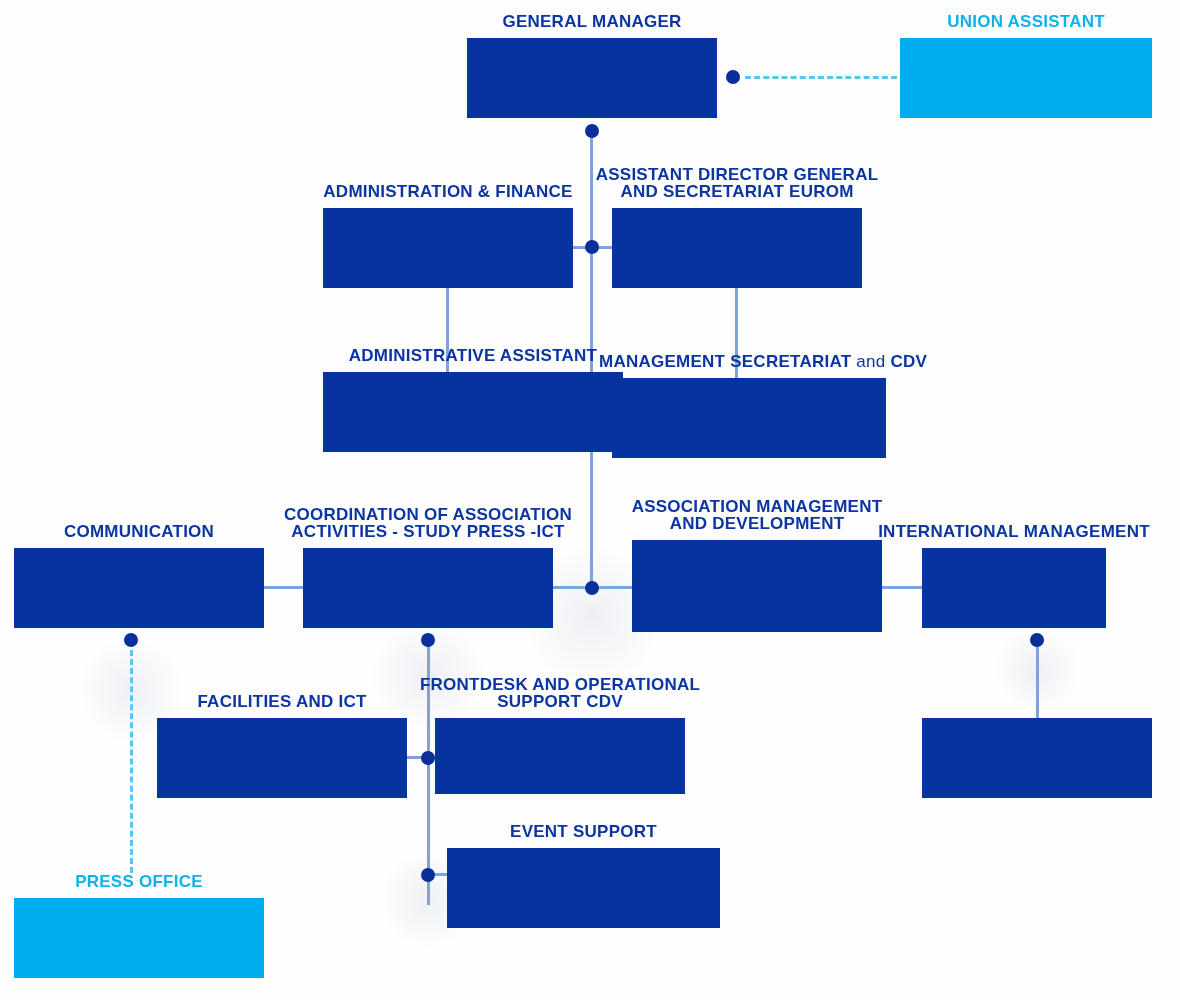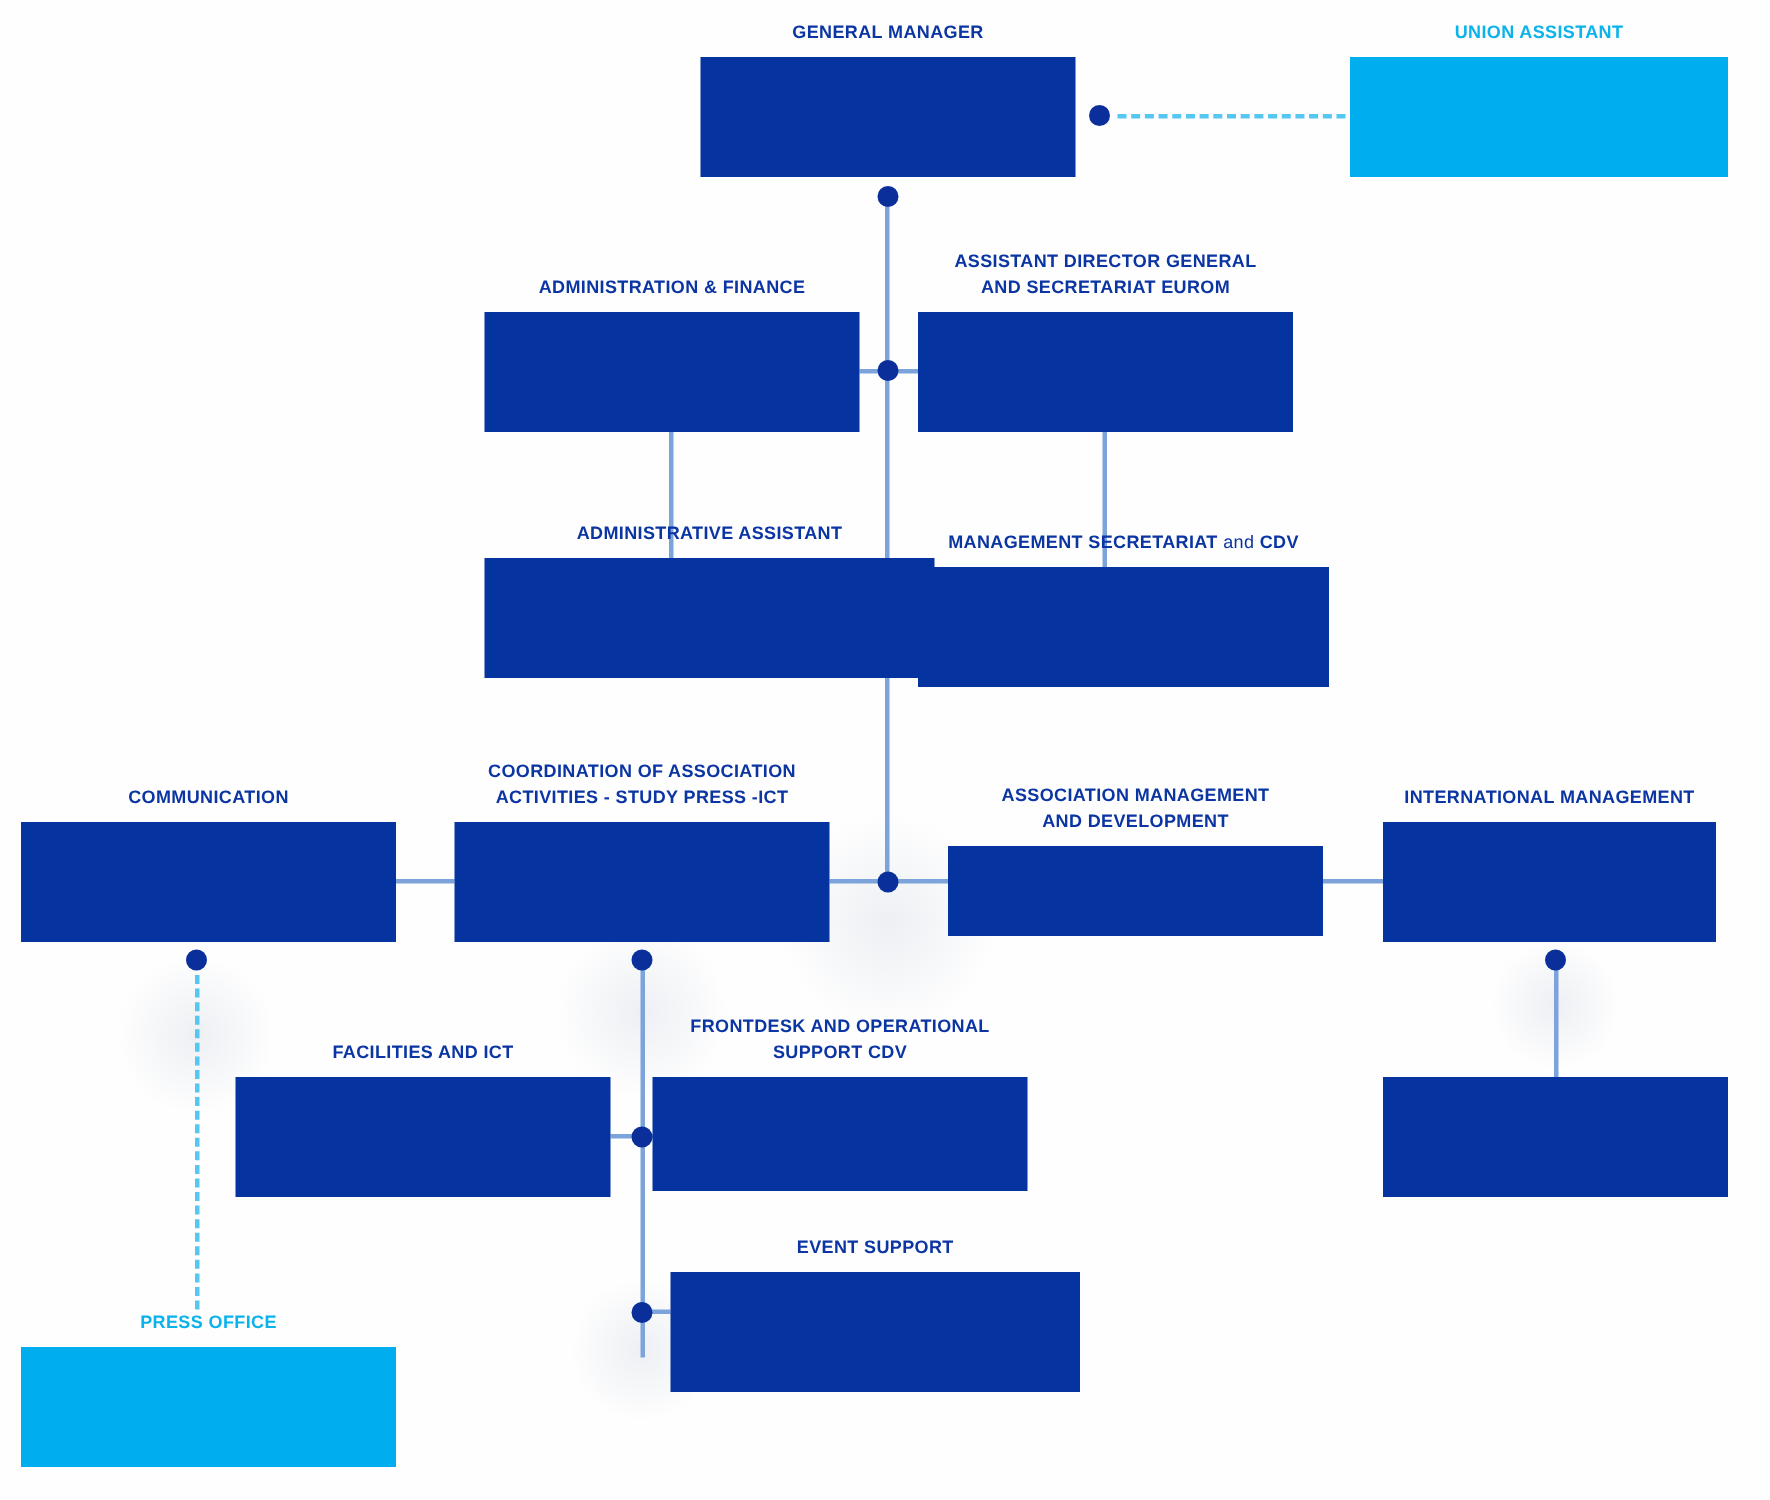--- a/index.html
+++ b/index.html
@@ -29,7 +29,7 @@
     width:max-content;max-width:300px;text-align:center;
     white-space:pre-line;
     color:var(--label-primary,#0B35A2);
-    font-size:12px;font-weight:700;letter-spacing:.25px;line-height:17px;
+    font-size:17px;font-weight:700;letter-spacing:.25px;line-height:17px;
   }
   .node.accent .label{color:var(--label-accent,#0CB2EA);white-space:nowrap;}
   .label .lw{font-weight:400;}

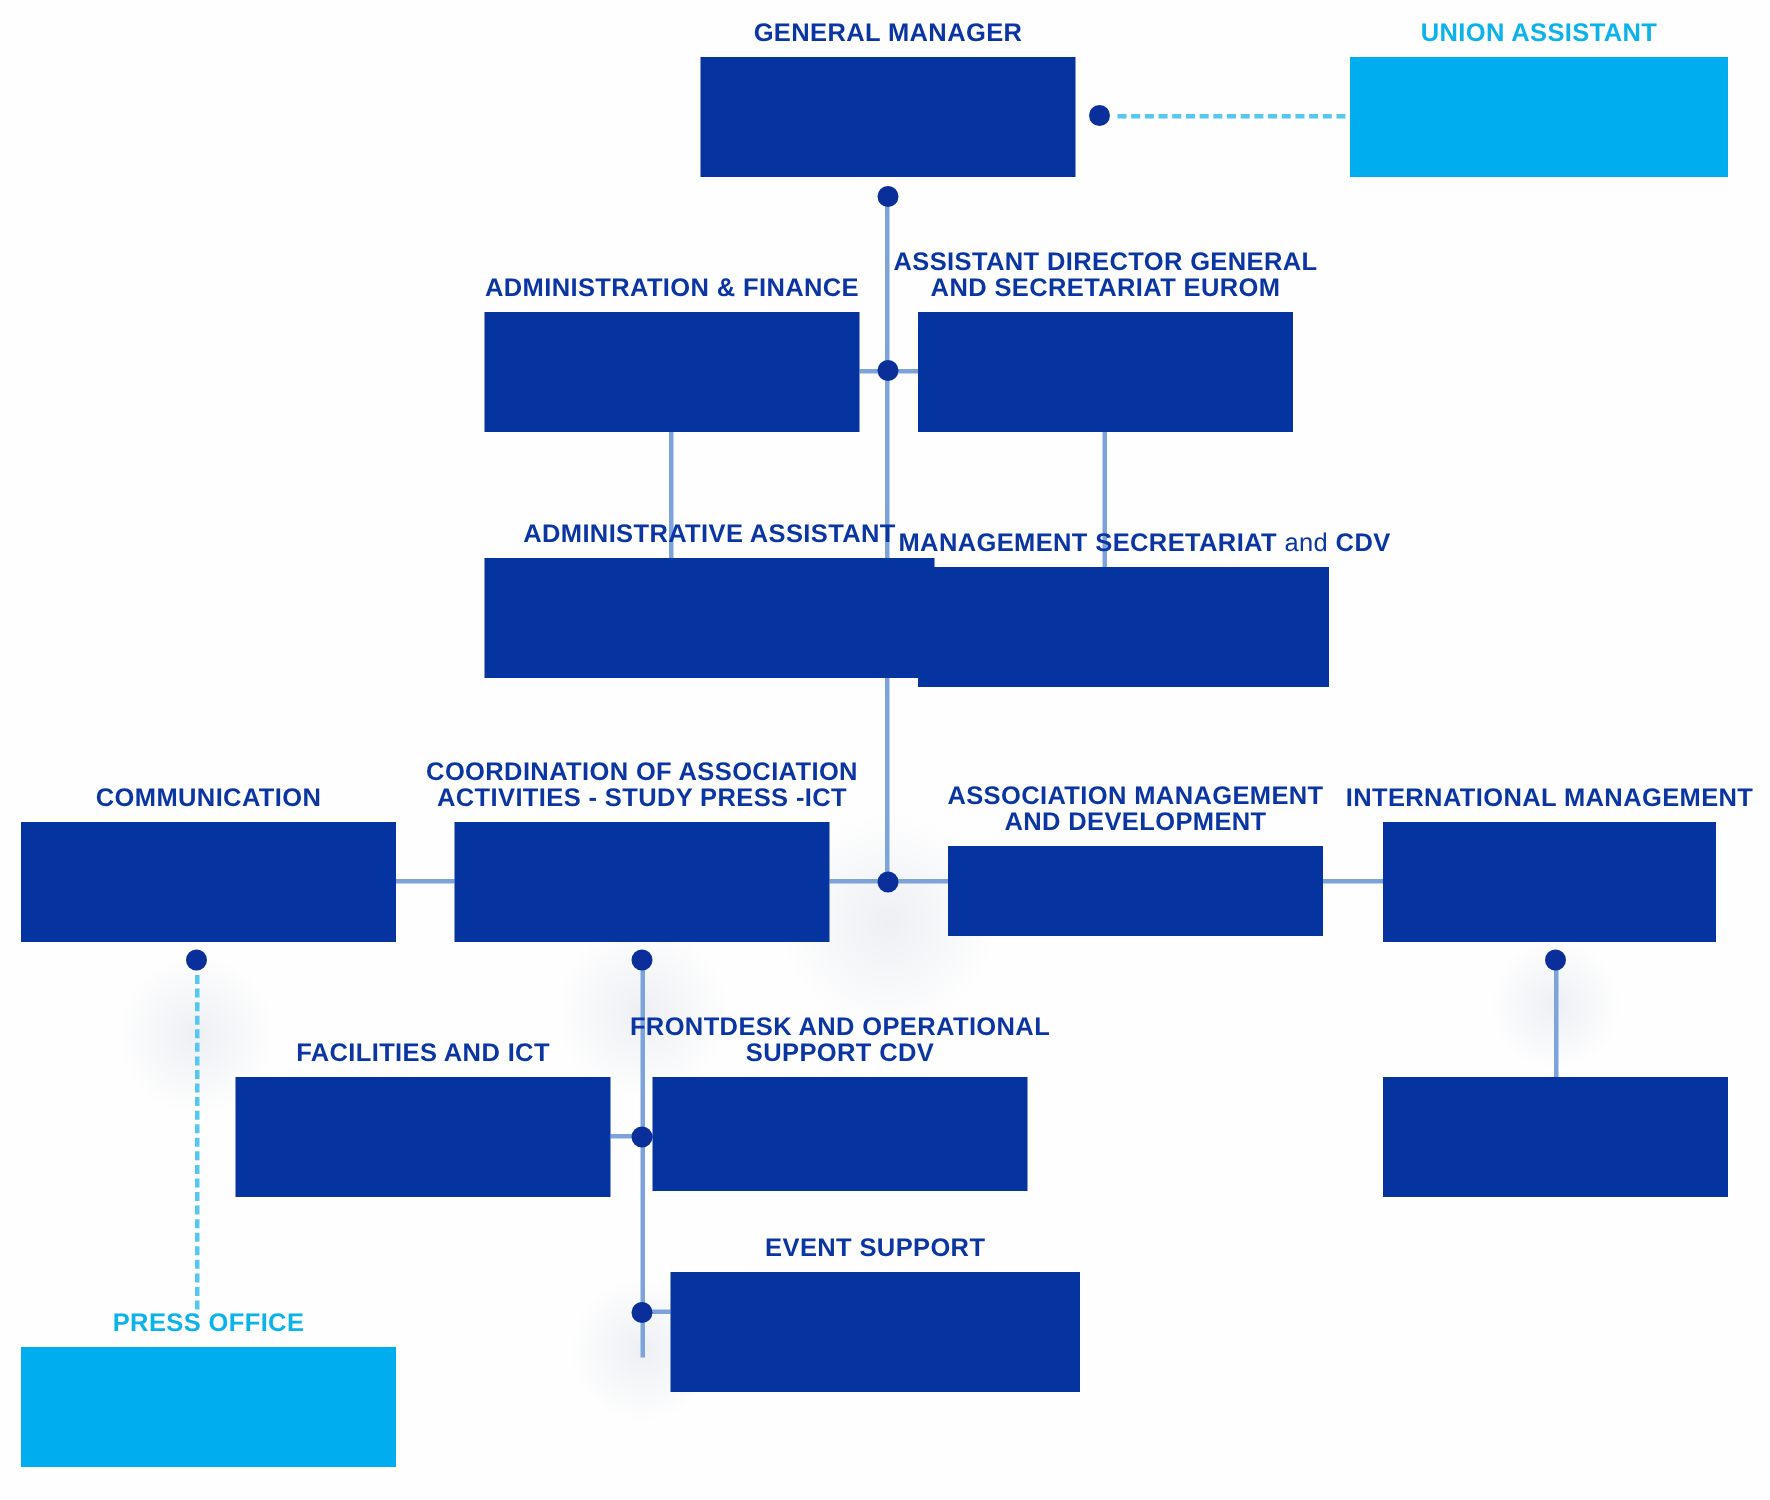--- a/index.html
+++ b/index.html
@@ -42,7 +42,7 @@
   .n-ms{left:612px;top:378px;width:274px;height:80px}
   .n-com{left:14px;top:548px;width:250px;height:80px}
   .n-coord{left:303px;top:548px;width:250px;height:80px}
-  .n-amd{left:632px;top:564px;width:250px;height:60px}
+  .n-amd{left:632px;top:540px;width:250px;height:92px}
   .n-im{left:922px;top:548px;width:222px;height:80px}
   .n-fac{left:157px;top:718px;width:250px;height:80px}
   .n-fd{left:435px;top:718px;width:250px;height:76px}

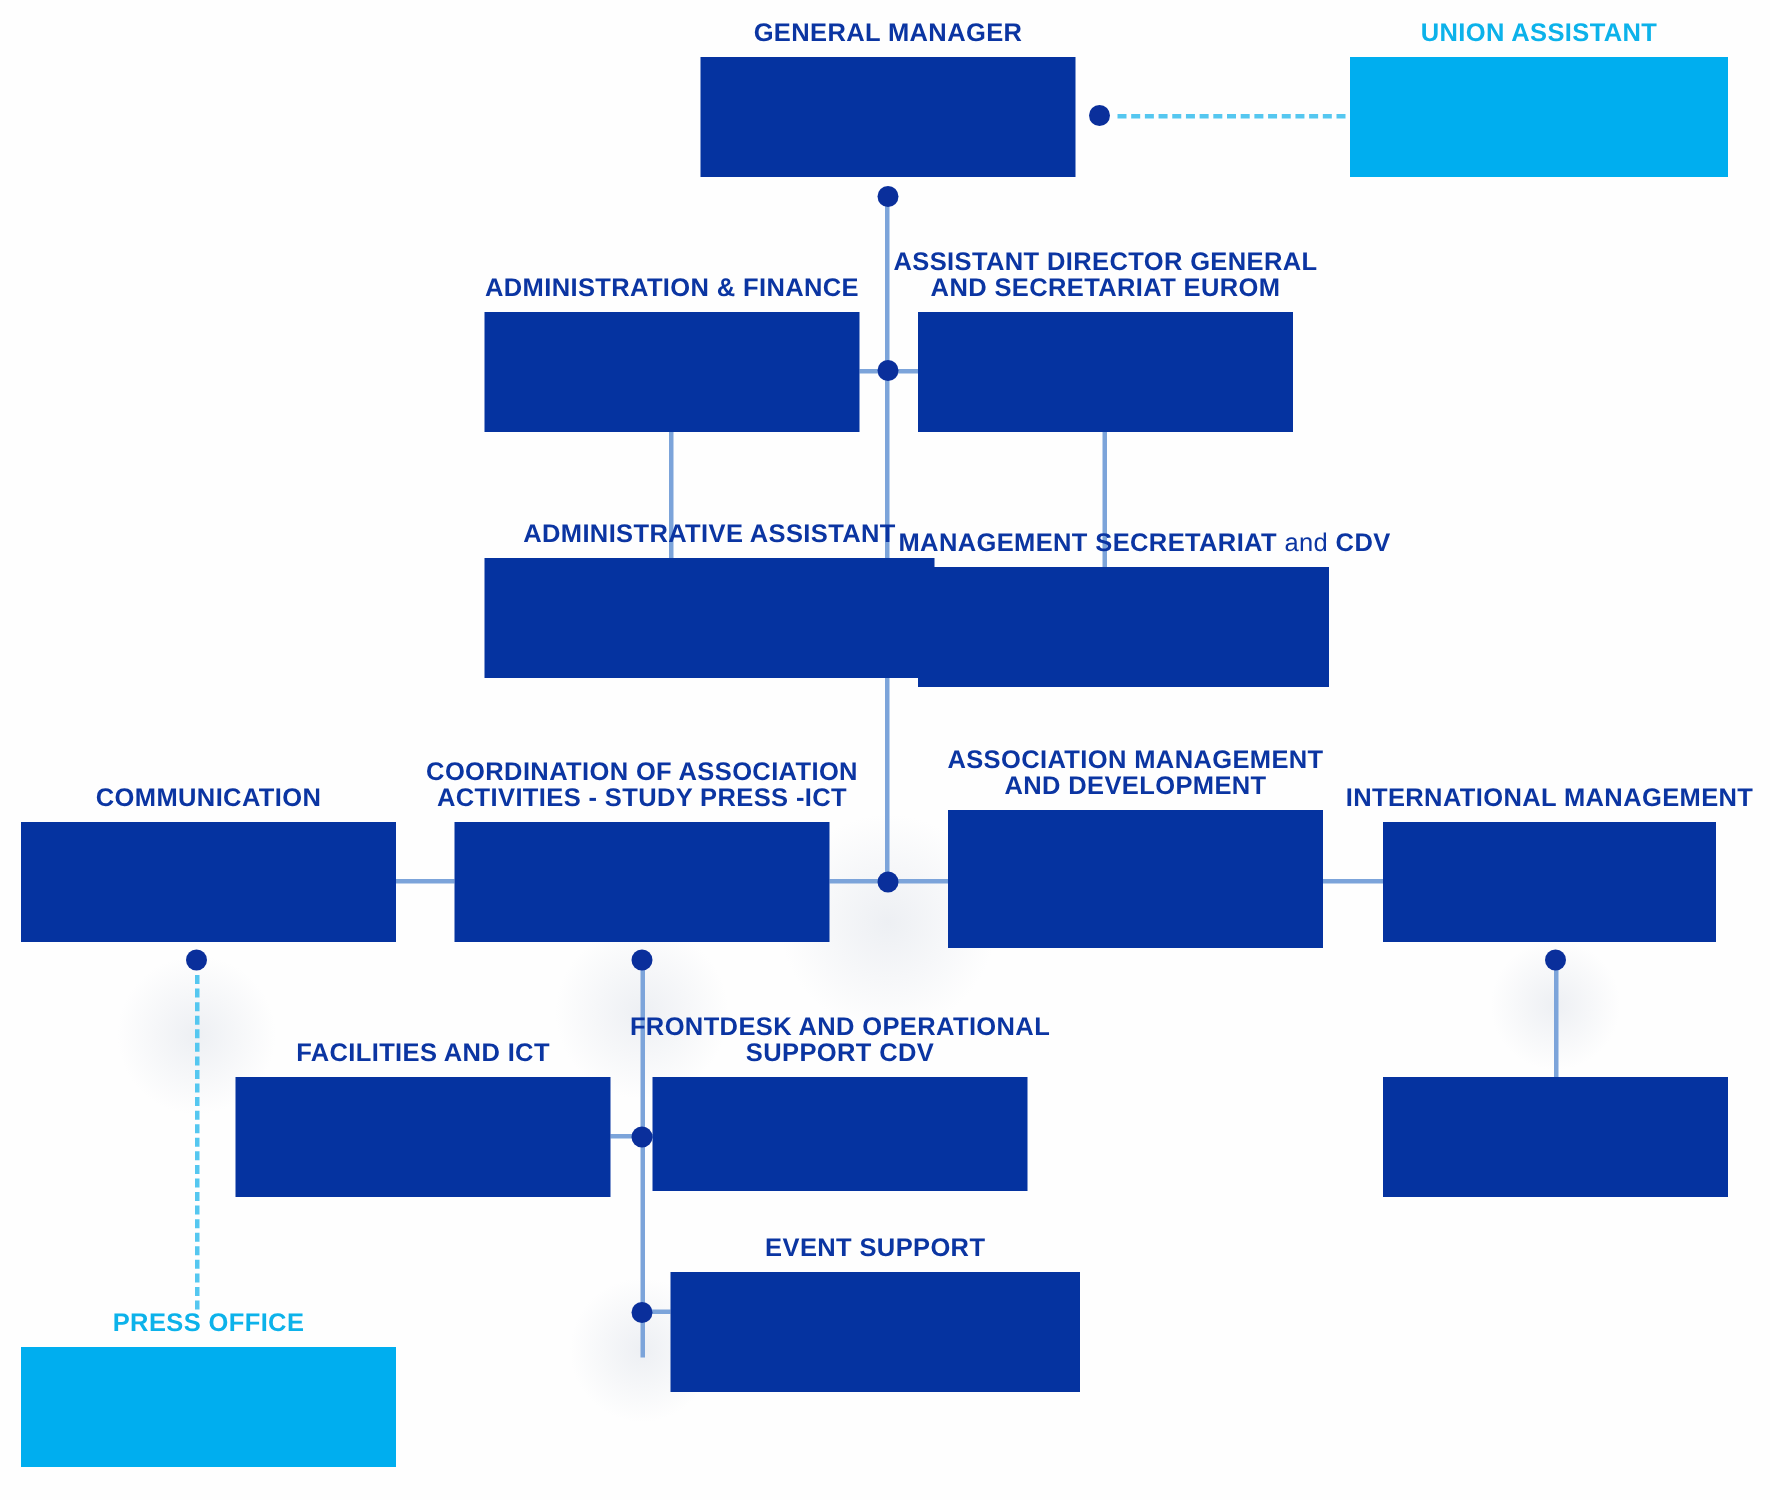--- a/index.html
+++ b/index.html
@@ -43,7 +43,7 @@
   .n-com{left:14px;top:548px;width:250px;height:80px}
   .n-coord{left:303px;top:548px;width:250px;height:80px}
   .n-amd{left:632px;top:540px;width:250px;height:92px}
-  .n-im{left:922px;top:548px;width:222px;height:80px}
+  .n-im{left:922px;top:548px;width:184px;height:80px}
   .n-fac{left:157px;top:718px;width:250px;height:80px}
   .n-fd{left:435px;top:718px;width:250px;height:76px}
   .n-is{left:922px;top:718px;width:230px;height:80px}

